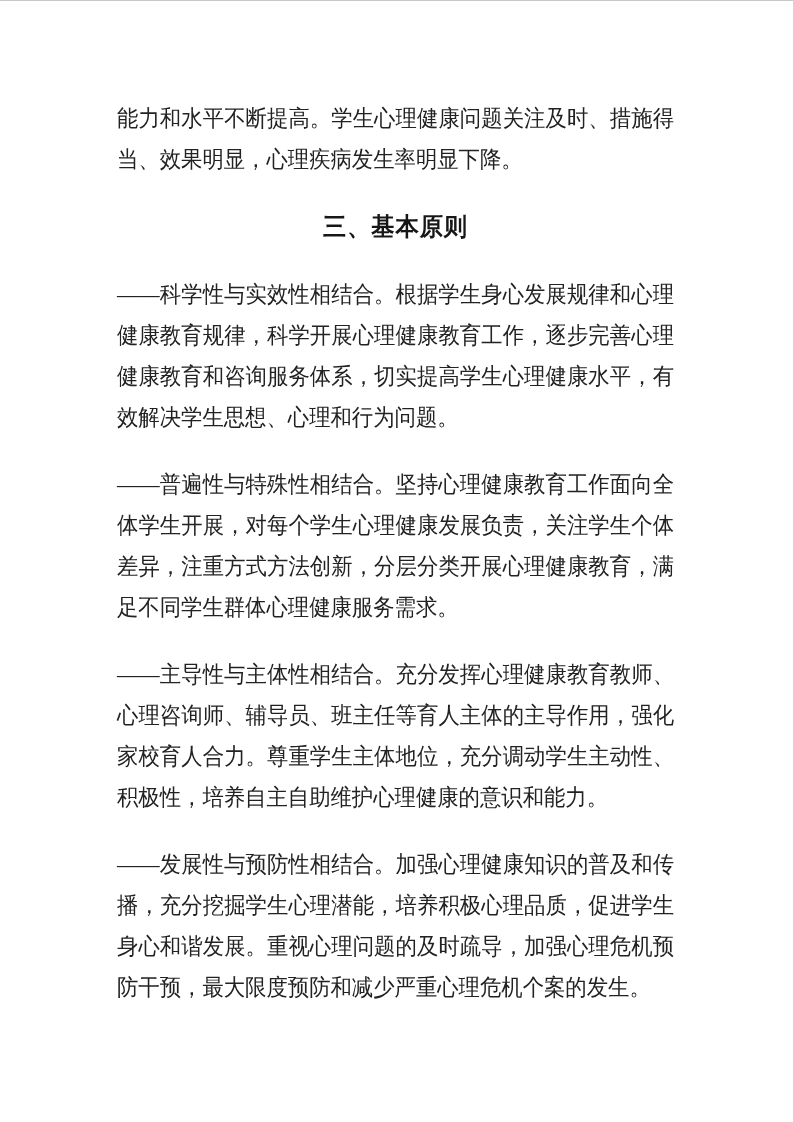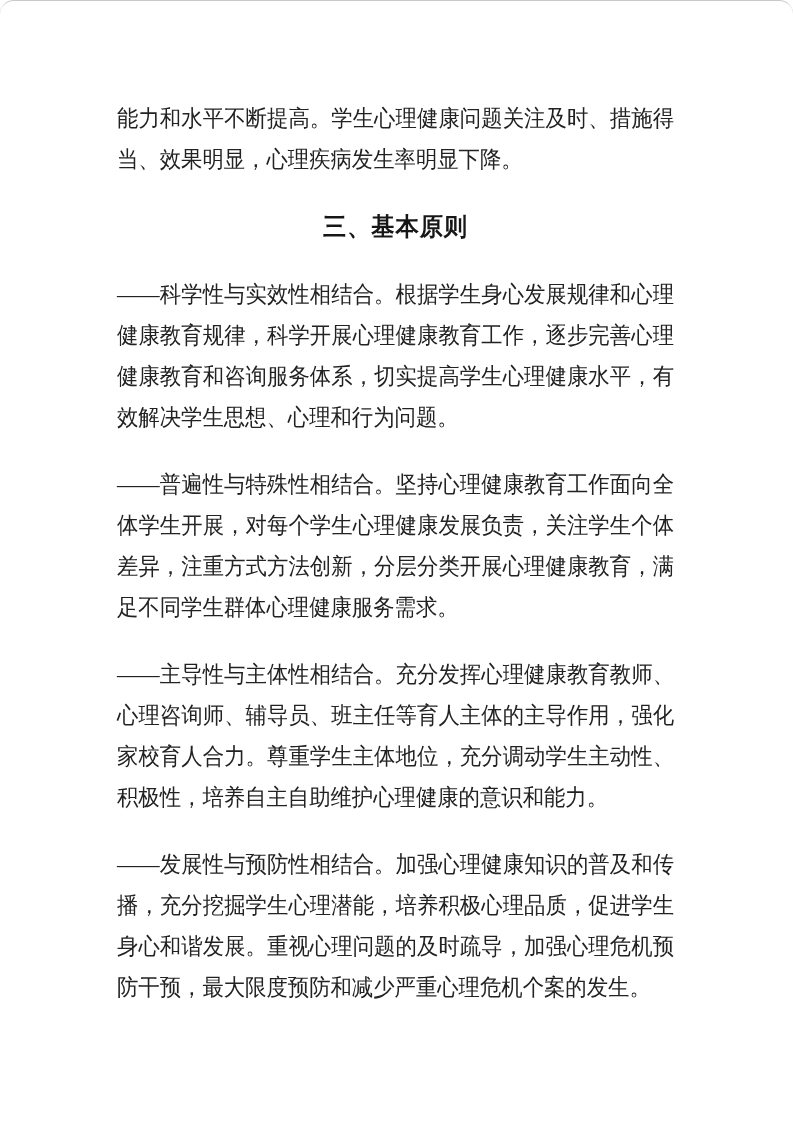--- a/index.html
+++ b/index.html
@@ -21,7 +21,6 @@
     background: #ffffff;
     border-top: 1px solid #c9c9c9;
     padding: 97px 0 0 117px;
-    border-radius: 14px;
   }
   
   .text-block {

